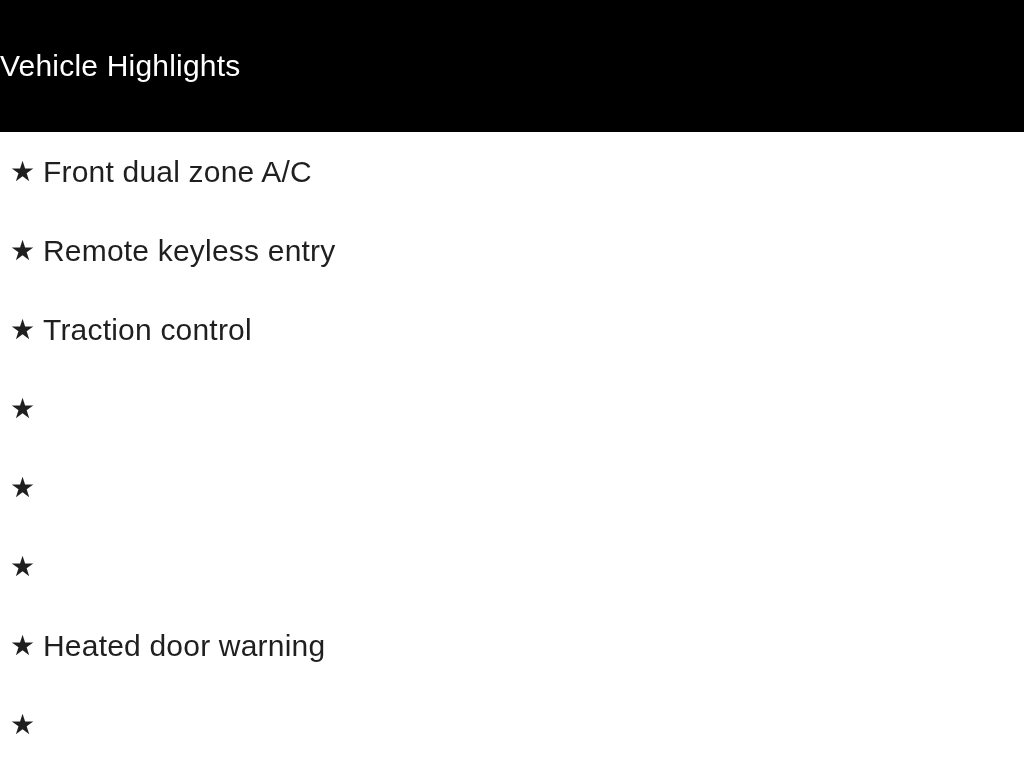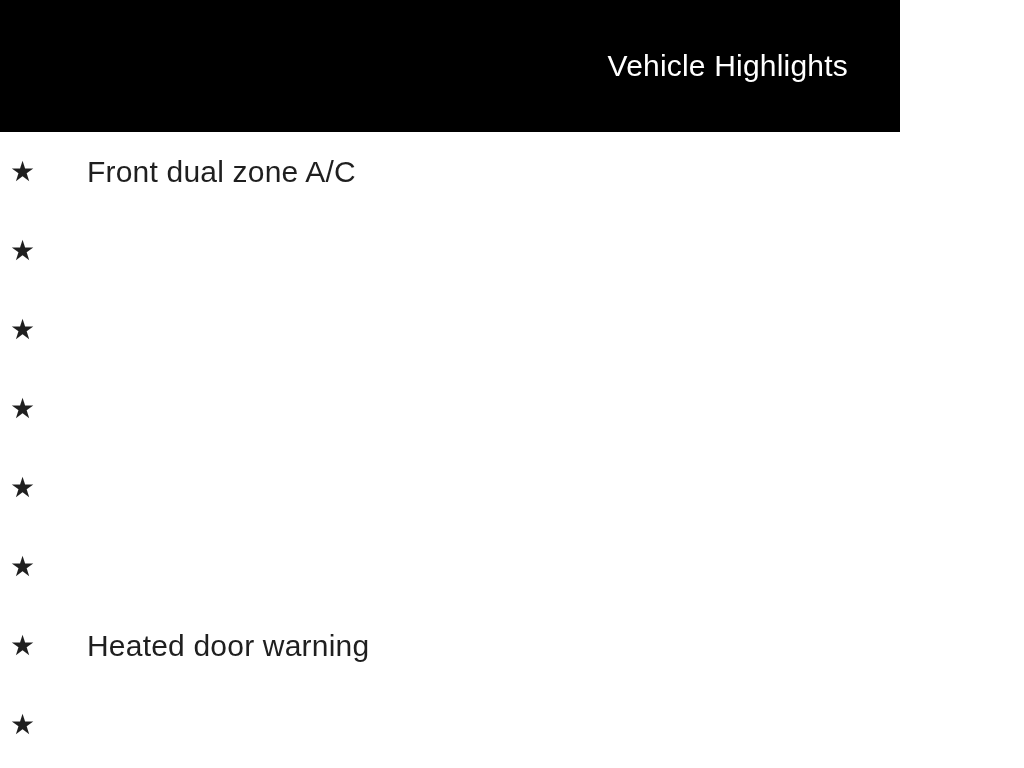--- a/index.html
+++ b/index.html
@@ -14,12 +14,11 @@
     font-family: "Liberation Sans", sans-serif;
   }
   .header {
-    width: 900px;
+    width: 1024px;
     height: 132px;
     background: #000000;
     display: flex;
     align-items: center;
-    justify-content: flex-end;
     box-sizing: border-box;
     padding-right: 52px;
   }

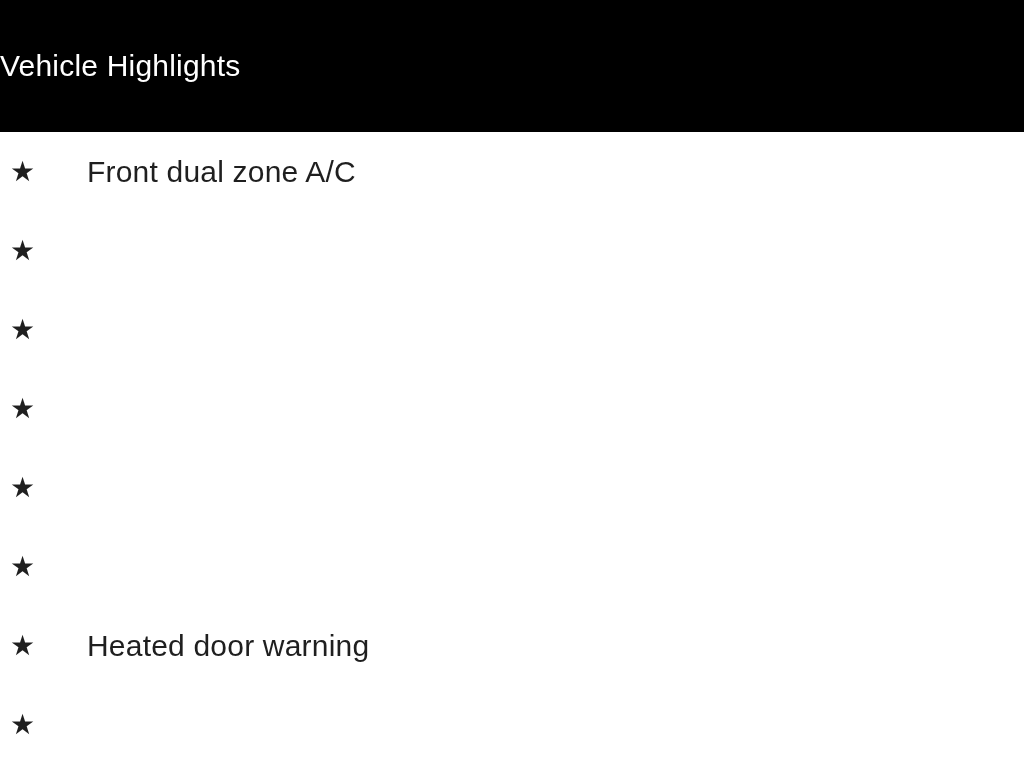--- a/index.html
+++ b/index.html
@@ -53,7 +53,6 @@
   .label {
     line-height: 1;
     letter-spacing: 0.2px;
-    margin-left: 44px;
   }
 </style>
 </head>

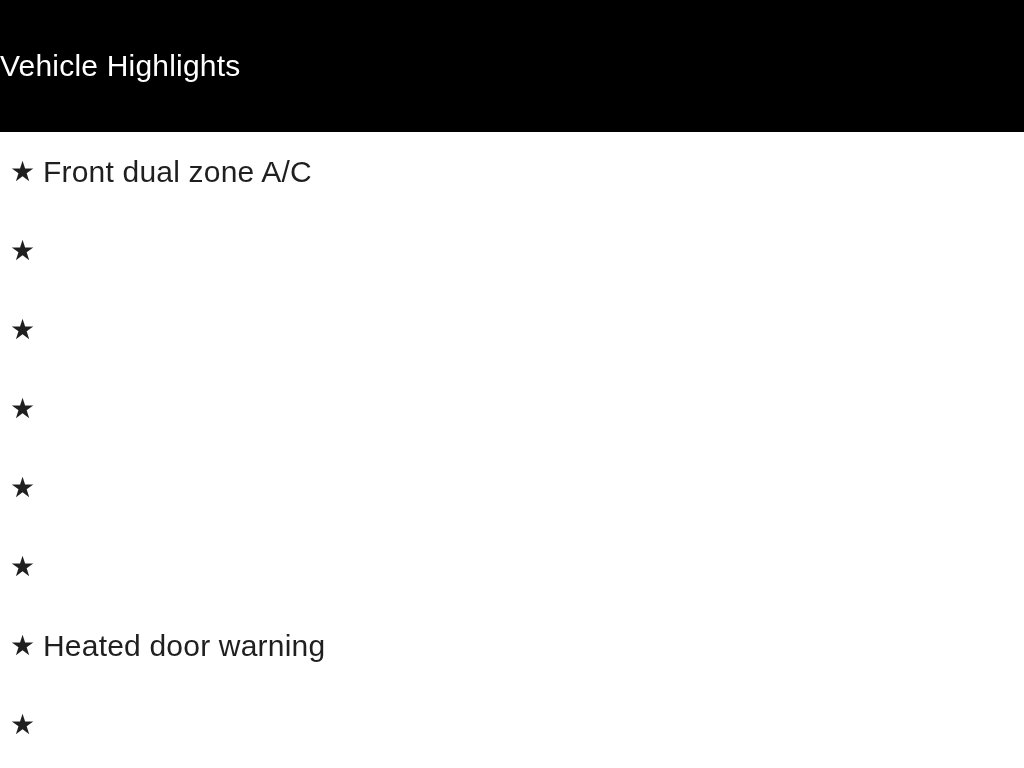--- a/index.html
+++ b/index.html
@@ -69,6 +69,7 @@
     </li>
     <li class="highlight-item">
       <span class="star">★</span>
+      <span class="label">Remote keyless entry</span>
     </li>
     <li class="highlight-item">
       <span class="star">★</span>

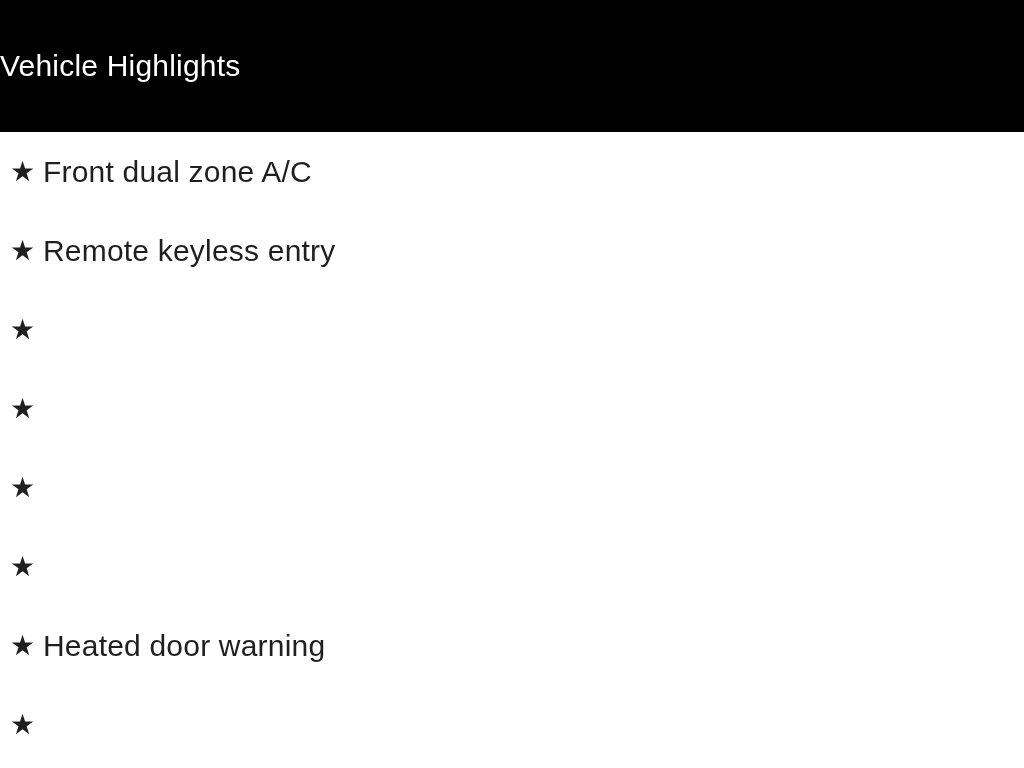--- a/index.html
+++ b/index.html
@@ -73,6 +73,7 @@
     </li>
     <li class="highlight-item">
       <span class="star">★</span>
+      <span class="label">Traction control</span>
     </li>
     <li class="highlight-item">
       <span class="star">★</span>

